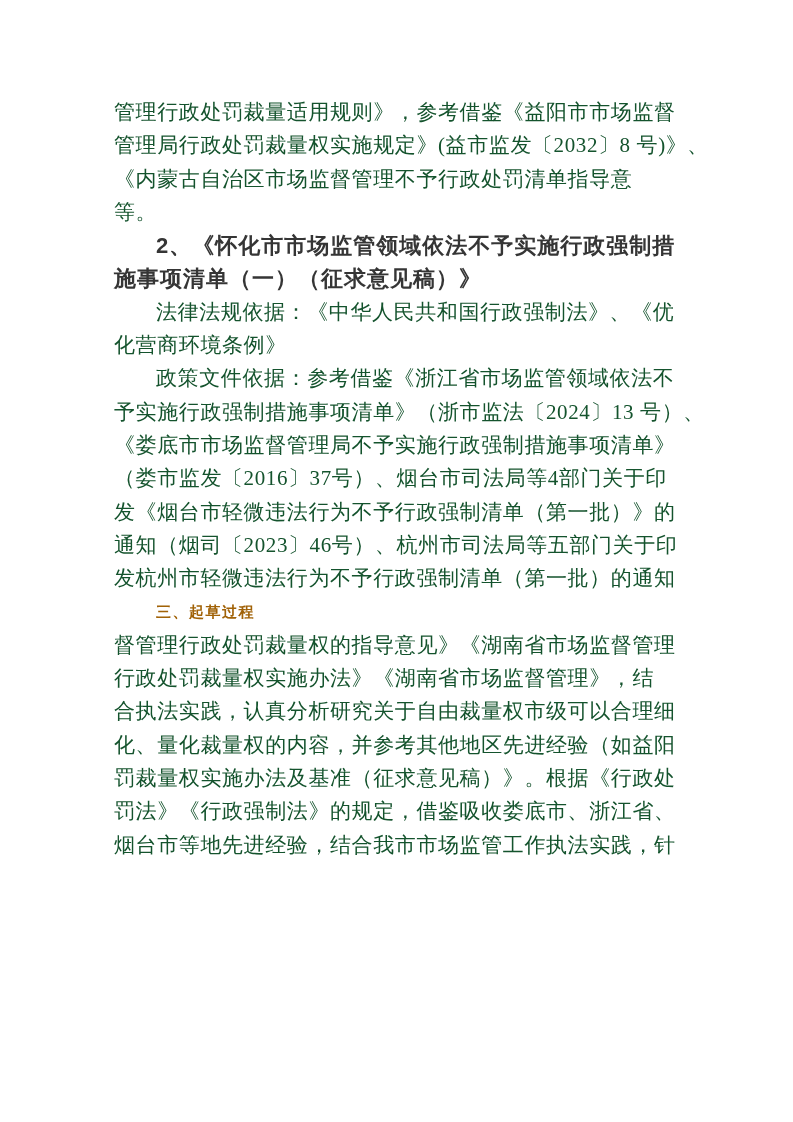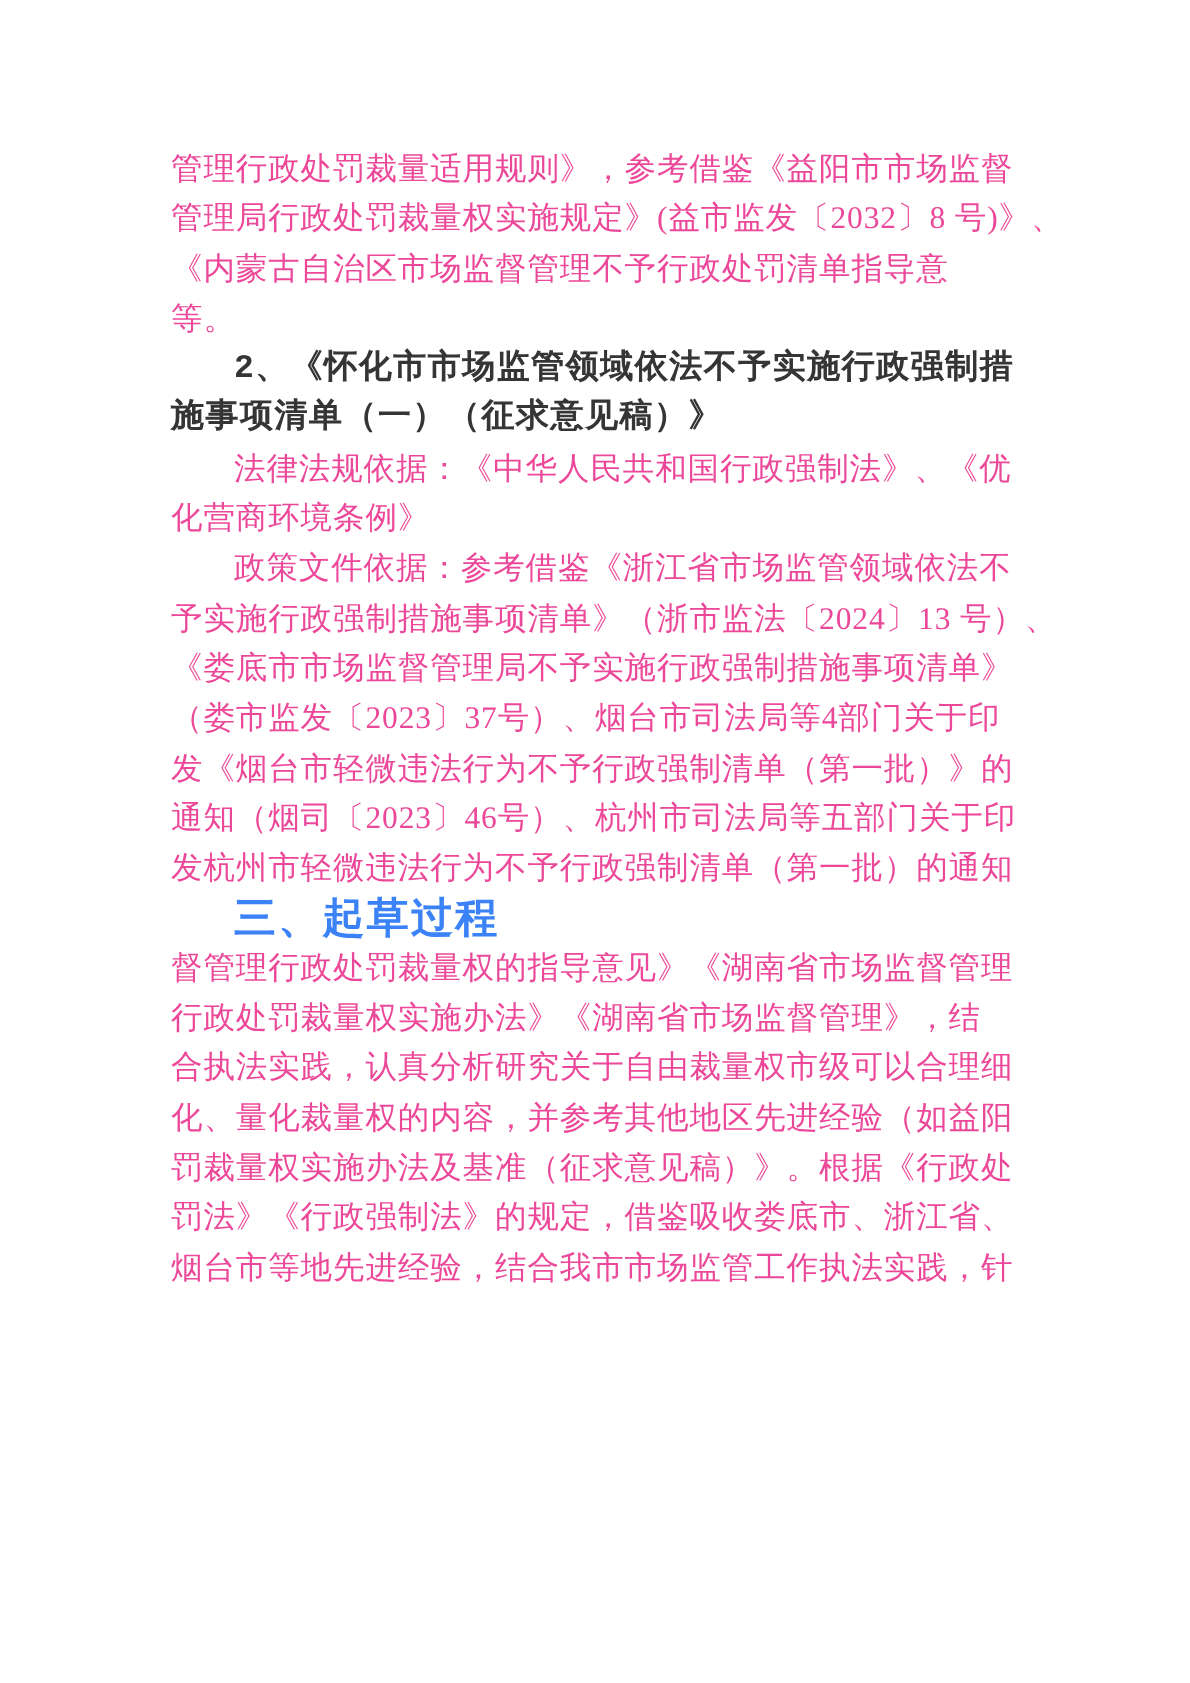--- a/index.html
+++ b/index.html
@@ -28,7 +28,7 @@
     height: 33.3px;
     line-height: 33.3px;
     font-size: 21px;
-    color: #ec4899;
+    color: #14532d;
     font-family: "Liberation Serif", "DejaVu Serif", serif;
     letter-spacing: 0.6px;
     white-space: pre;

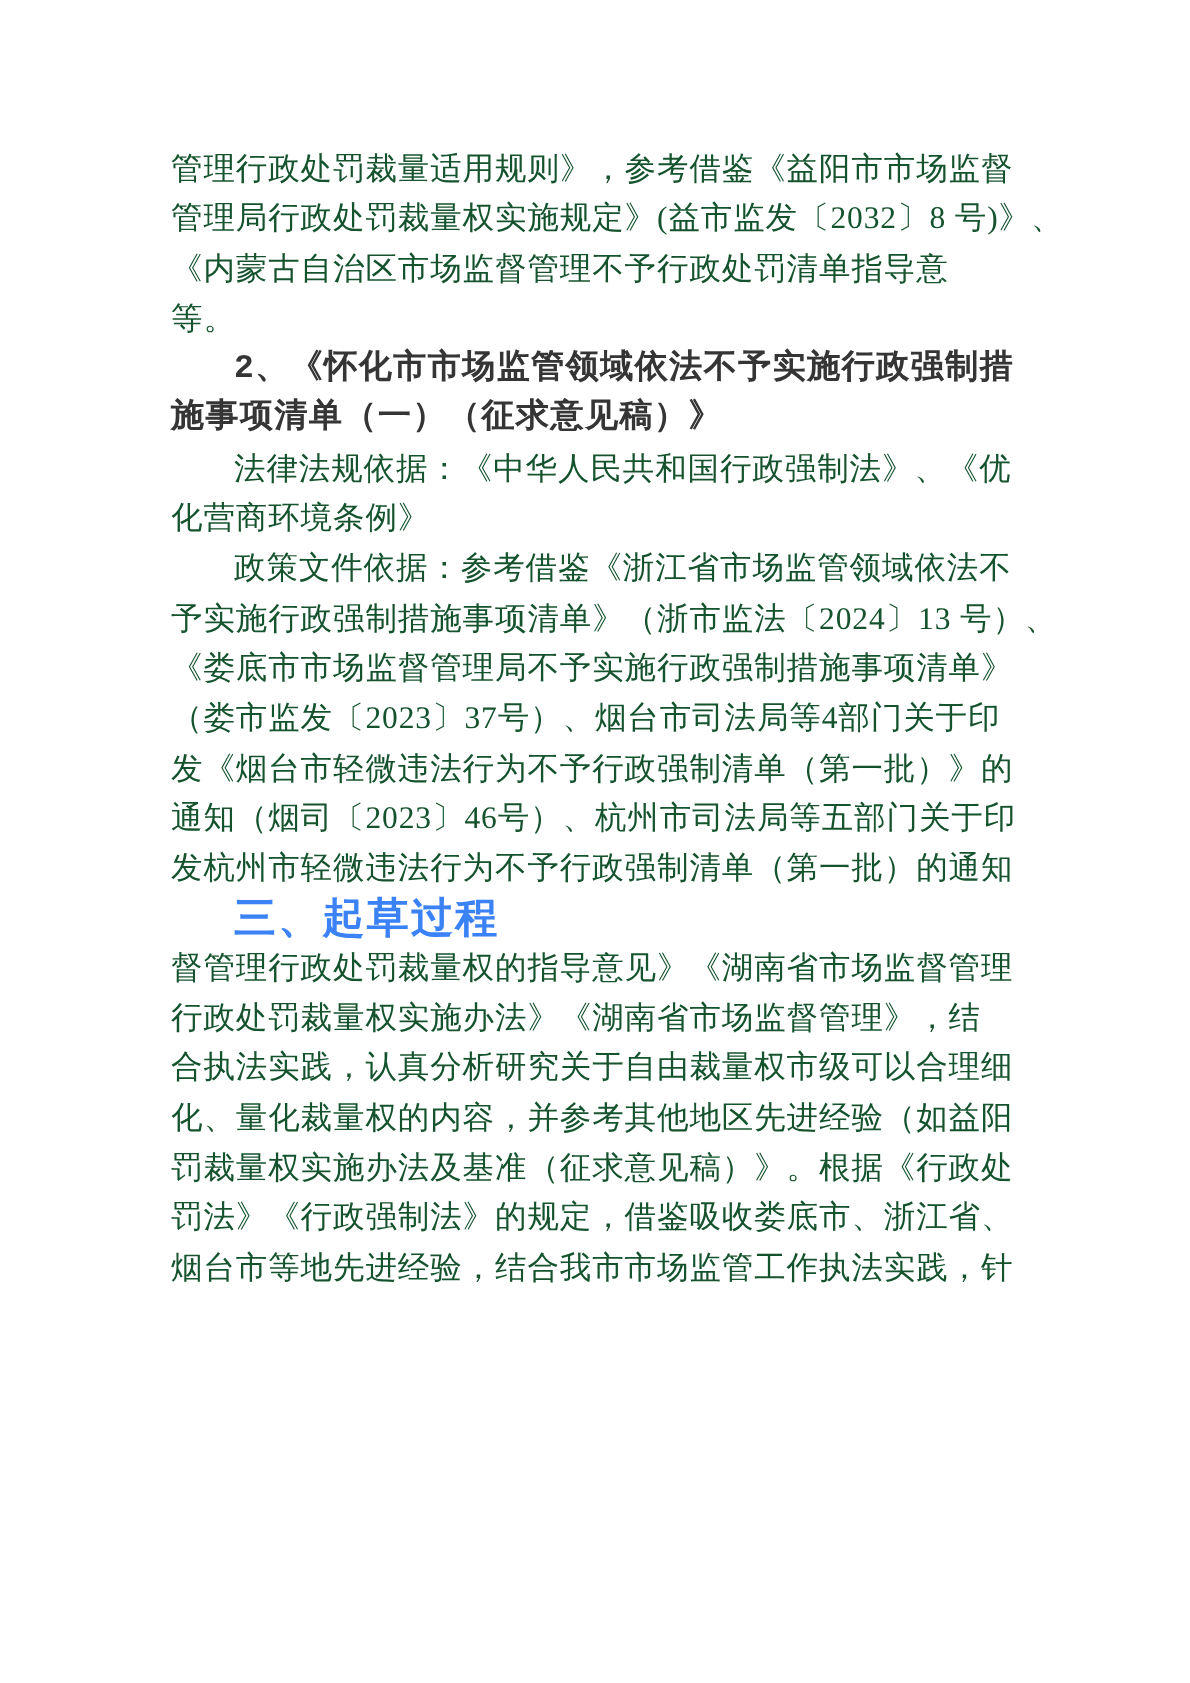--- a/index.html
+++ b/index.html
@@ -38,7 +38,7 @@
     font-size: 22px;
     color: #353535;
     letter-spacing: 1px;
-    font-family: Liberation Mono, monospace;
+    font-family: Liberation Sans, sans-serif;
   }
   .line.section {
     font-weight: 700;

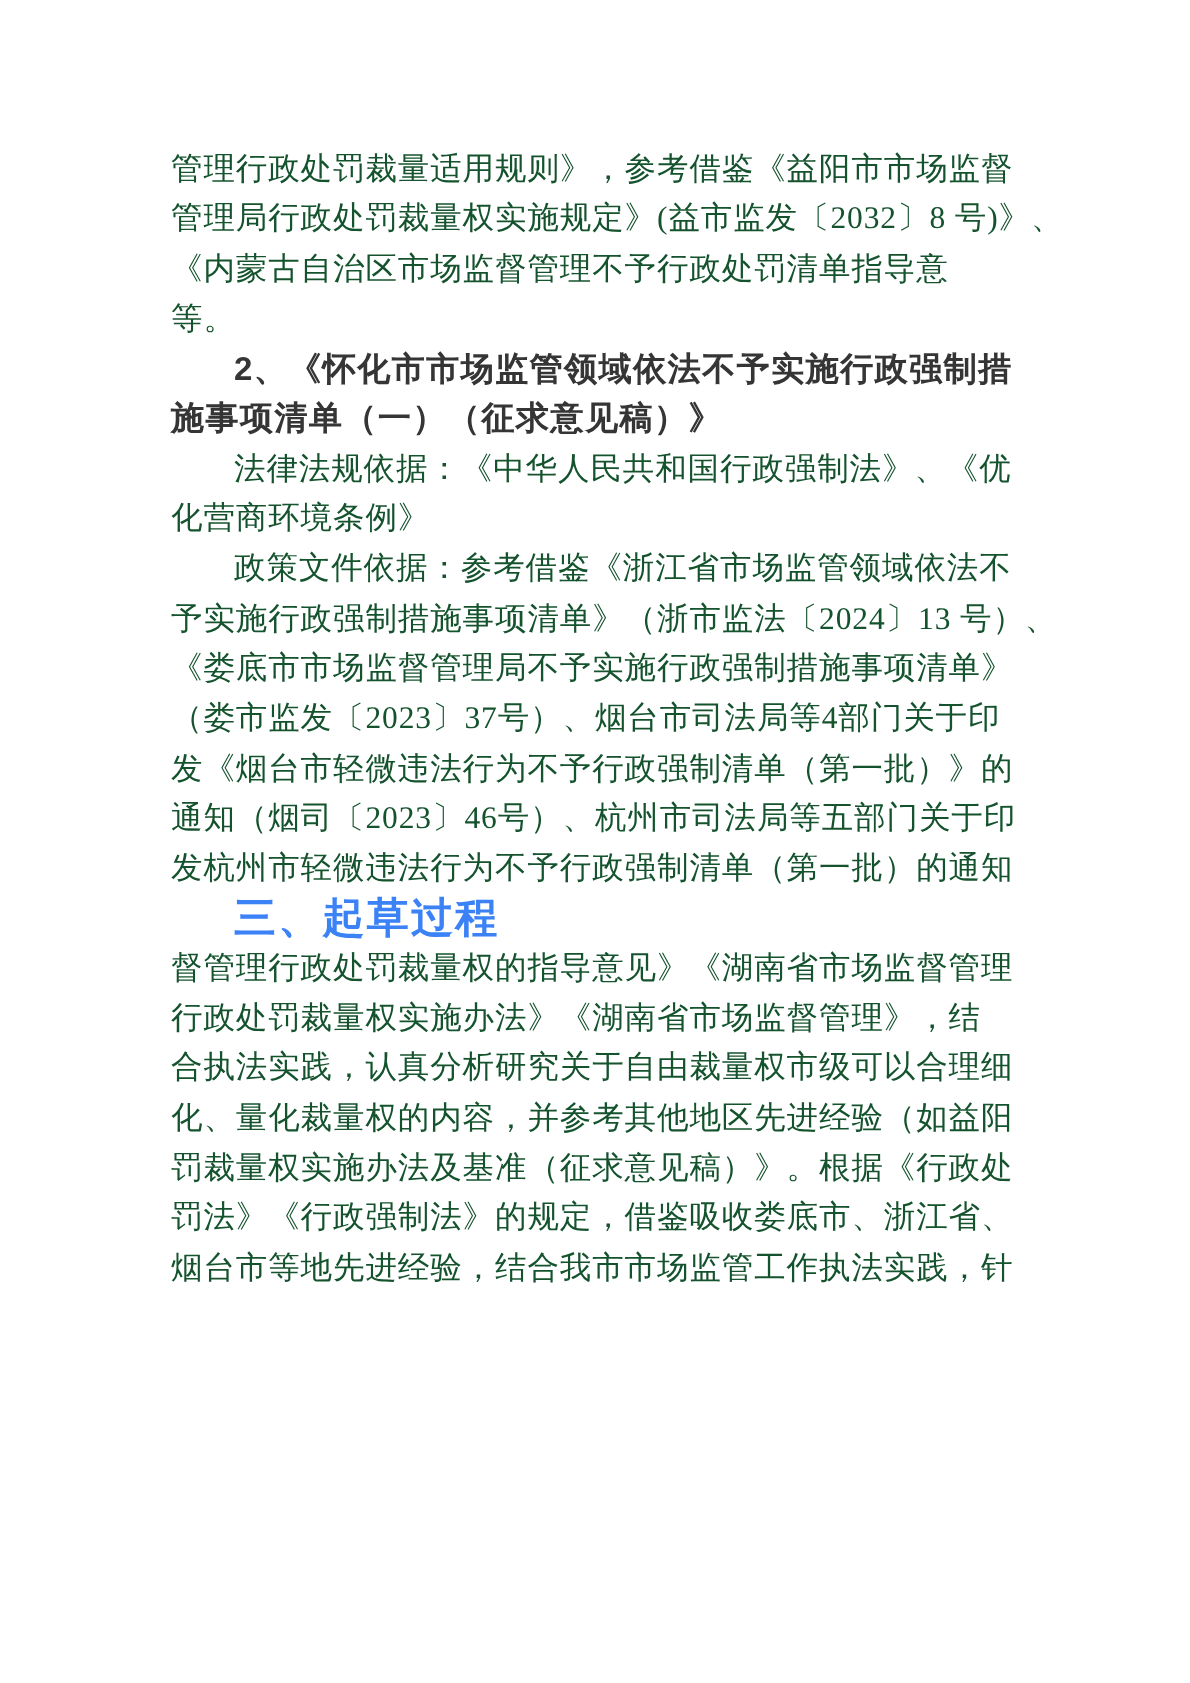--- a/index.html
+++ b/index.html
@@ -67,7 +67,7 @@
       <div class="line body indent">政策文件依据：参考借鉴《浙江省市场监管领域依法不</div>
       <div class="line body">予实施行政强制措施事项清单》（浙市监法〔2024〕13 号）、</div>
       <div class="line body">《娄底市市场监督管理局不予实施行政强制措施事项清单》</div>
-      <div class="line body">（娄市监发〔2023〕37号）、烟台市司法局等4部门关于印</div>
+      <div class="line body">（娄市监发〔2016〕37号）、烟台市司法局等4部门关于印</div>
       <div class="line body">发《烟台市轻微违法行为不予行政强制清单（第一批）》的</div>
       <div class="line body">通知（烟司〔2023〕46号）、杭州市司法局等五部门关于印</div>
       <div class="line body">发杭州市轻微违法行为不予行政强制清单（第一批）的通知</div>

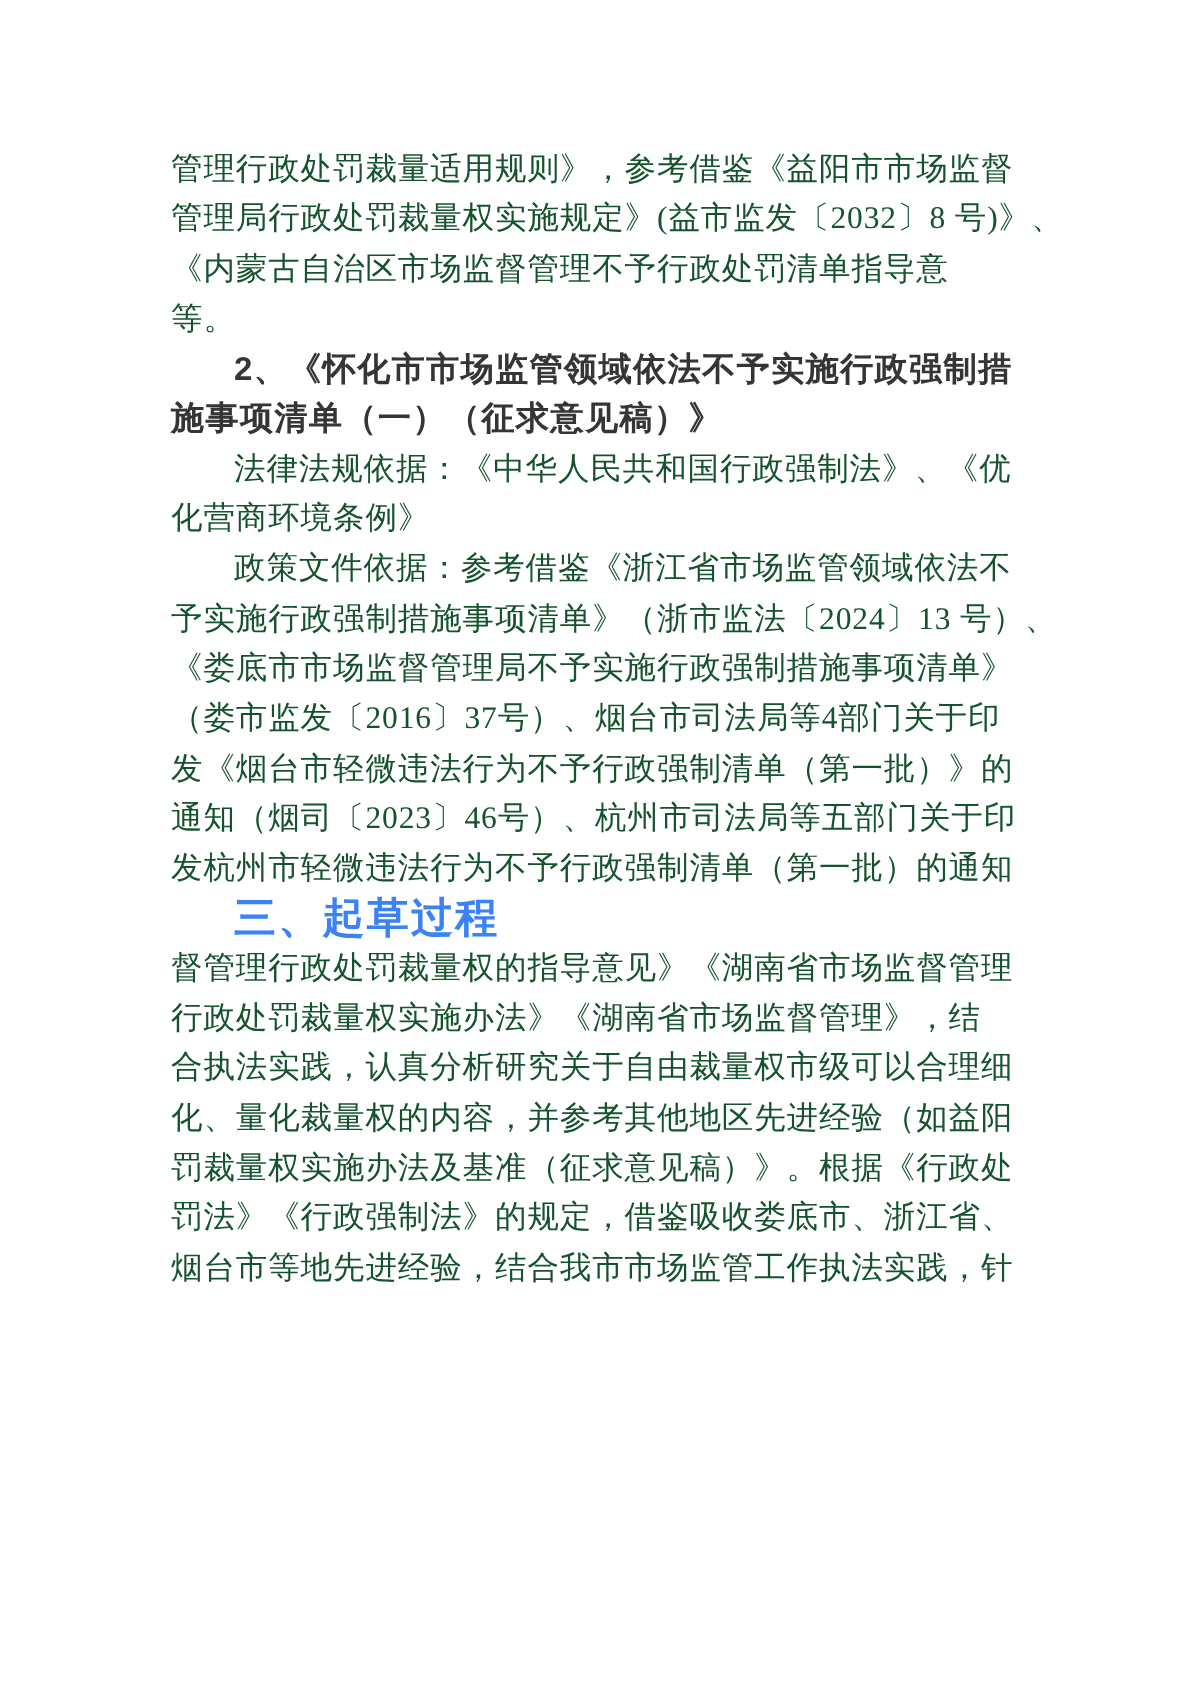--- a/index.html
+++ b/index.html
@@ -42,8 +42,8 @@
   }
   .line.section {
     font-weight: 700;
-    font-size: 28px;
-    color: #3b82f6;
+    font-size: 15px;
+    color: #a16207;
     letter-spacing: 1.5px;
     font-family: "Liberation Sans", "DejaVu Sans", sans-serif;
   }

